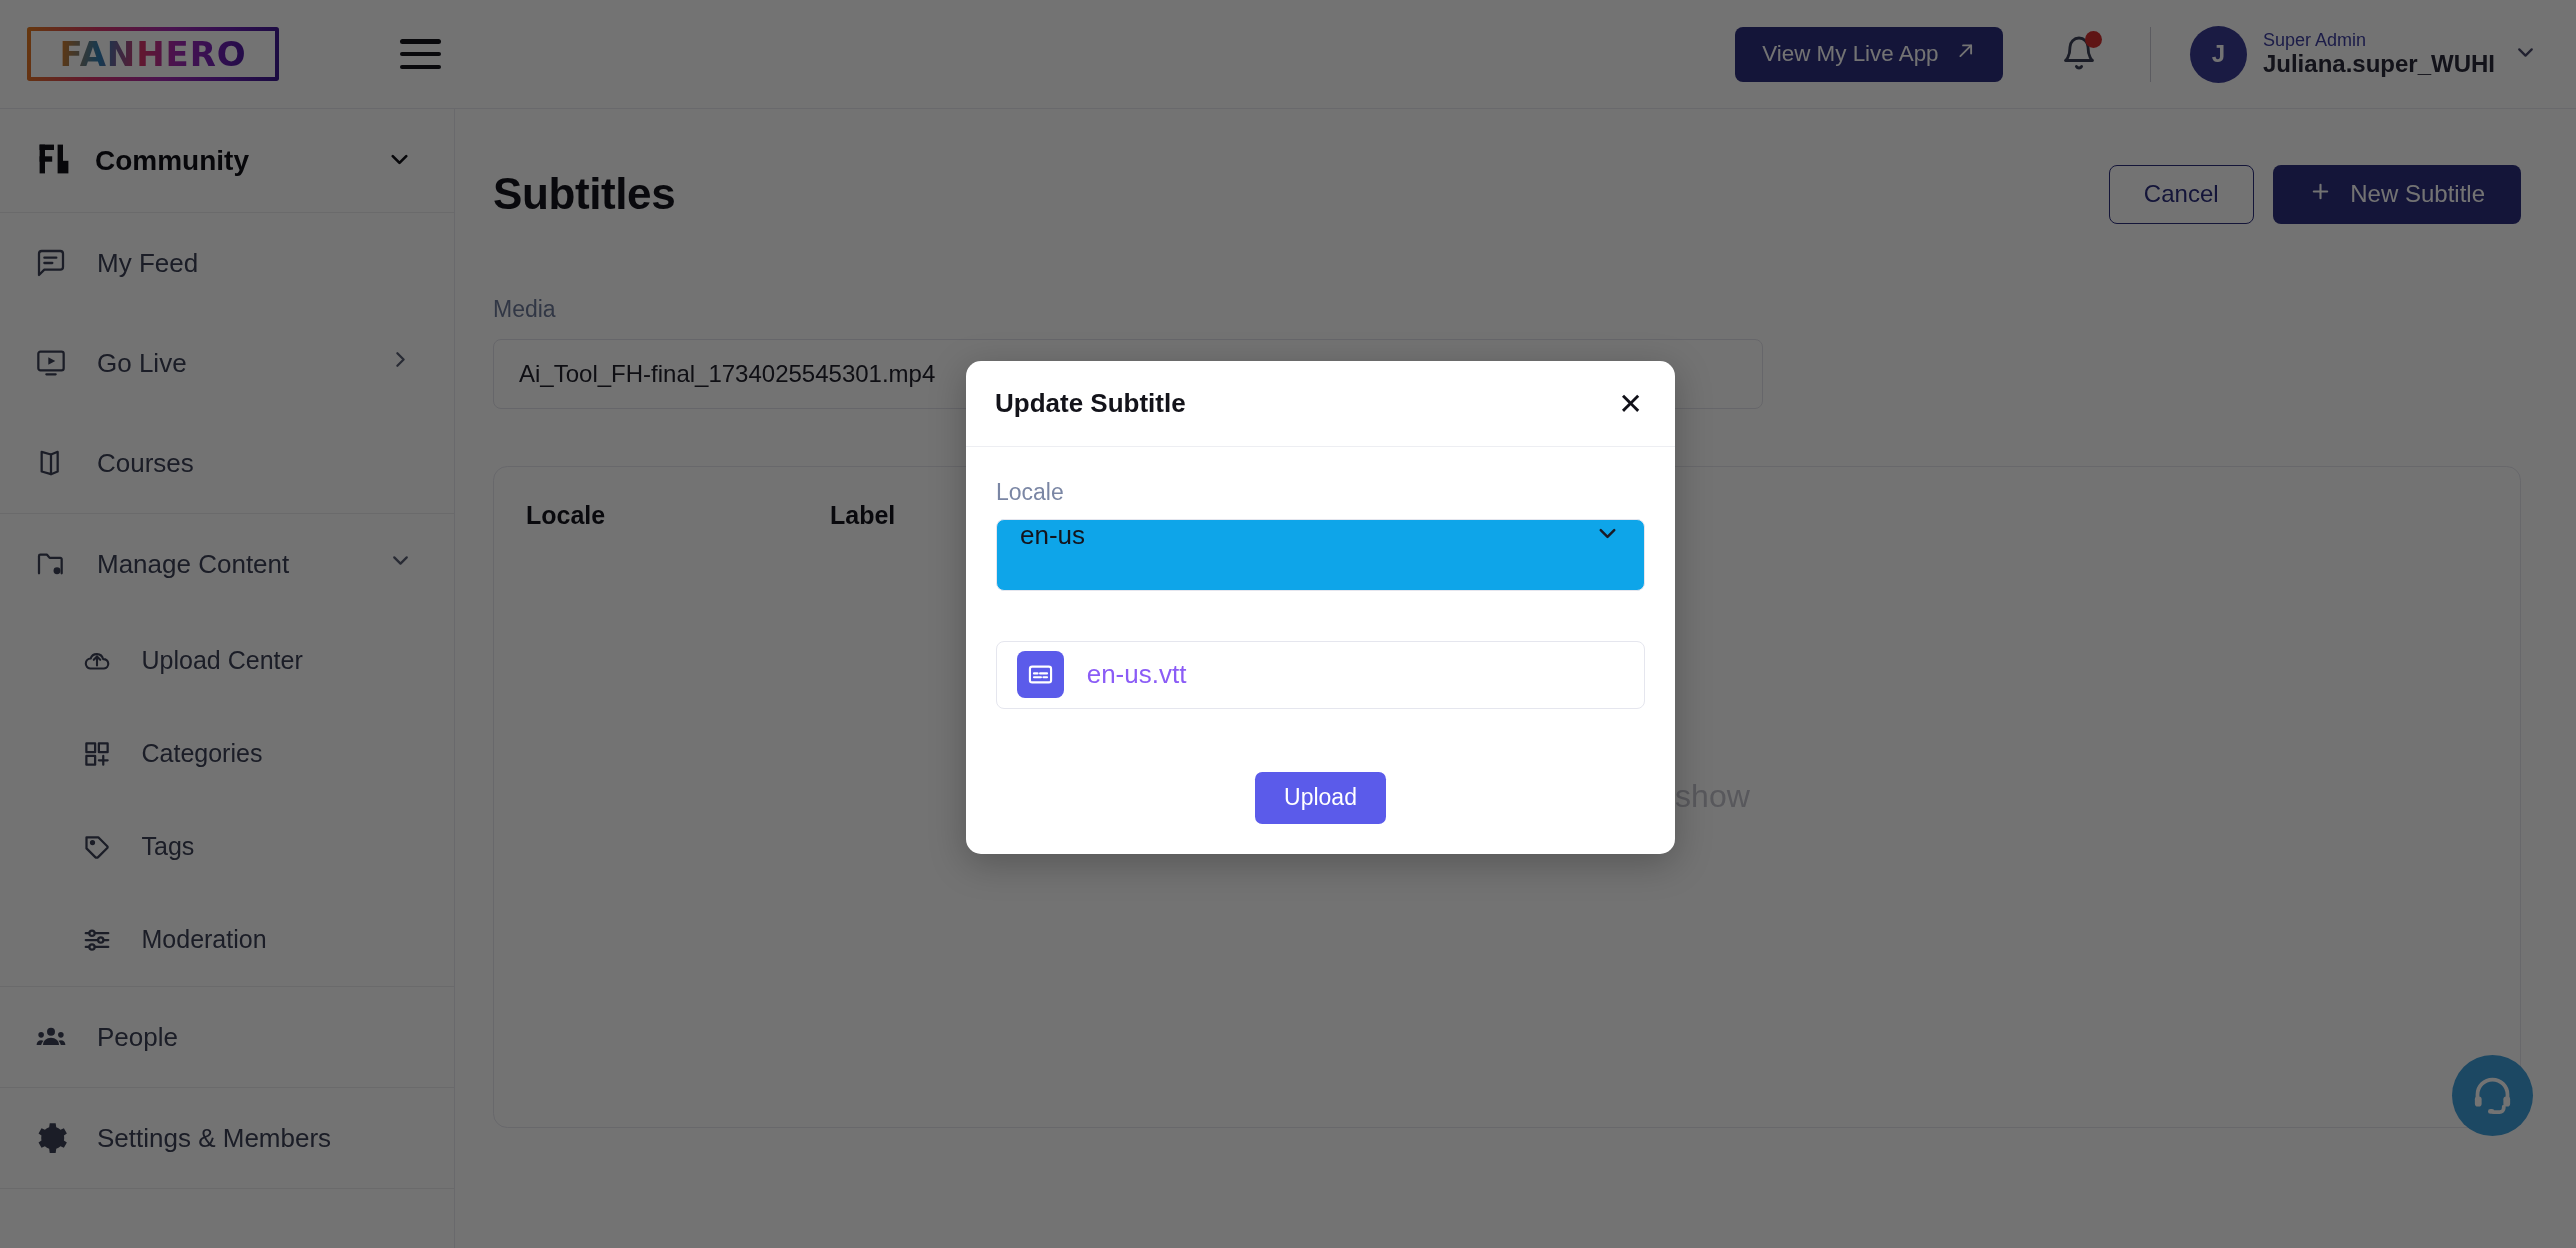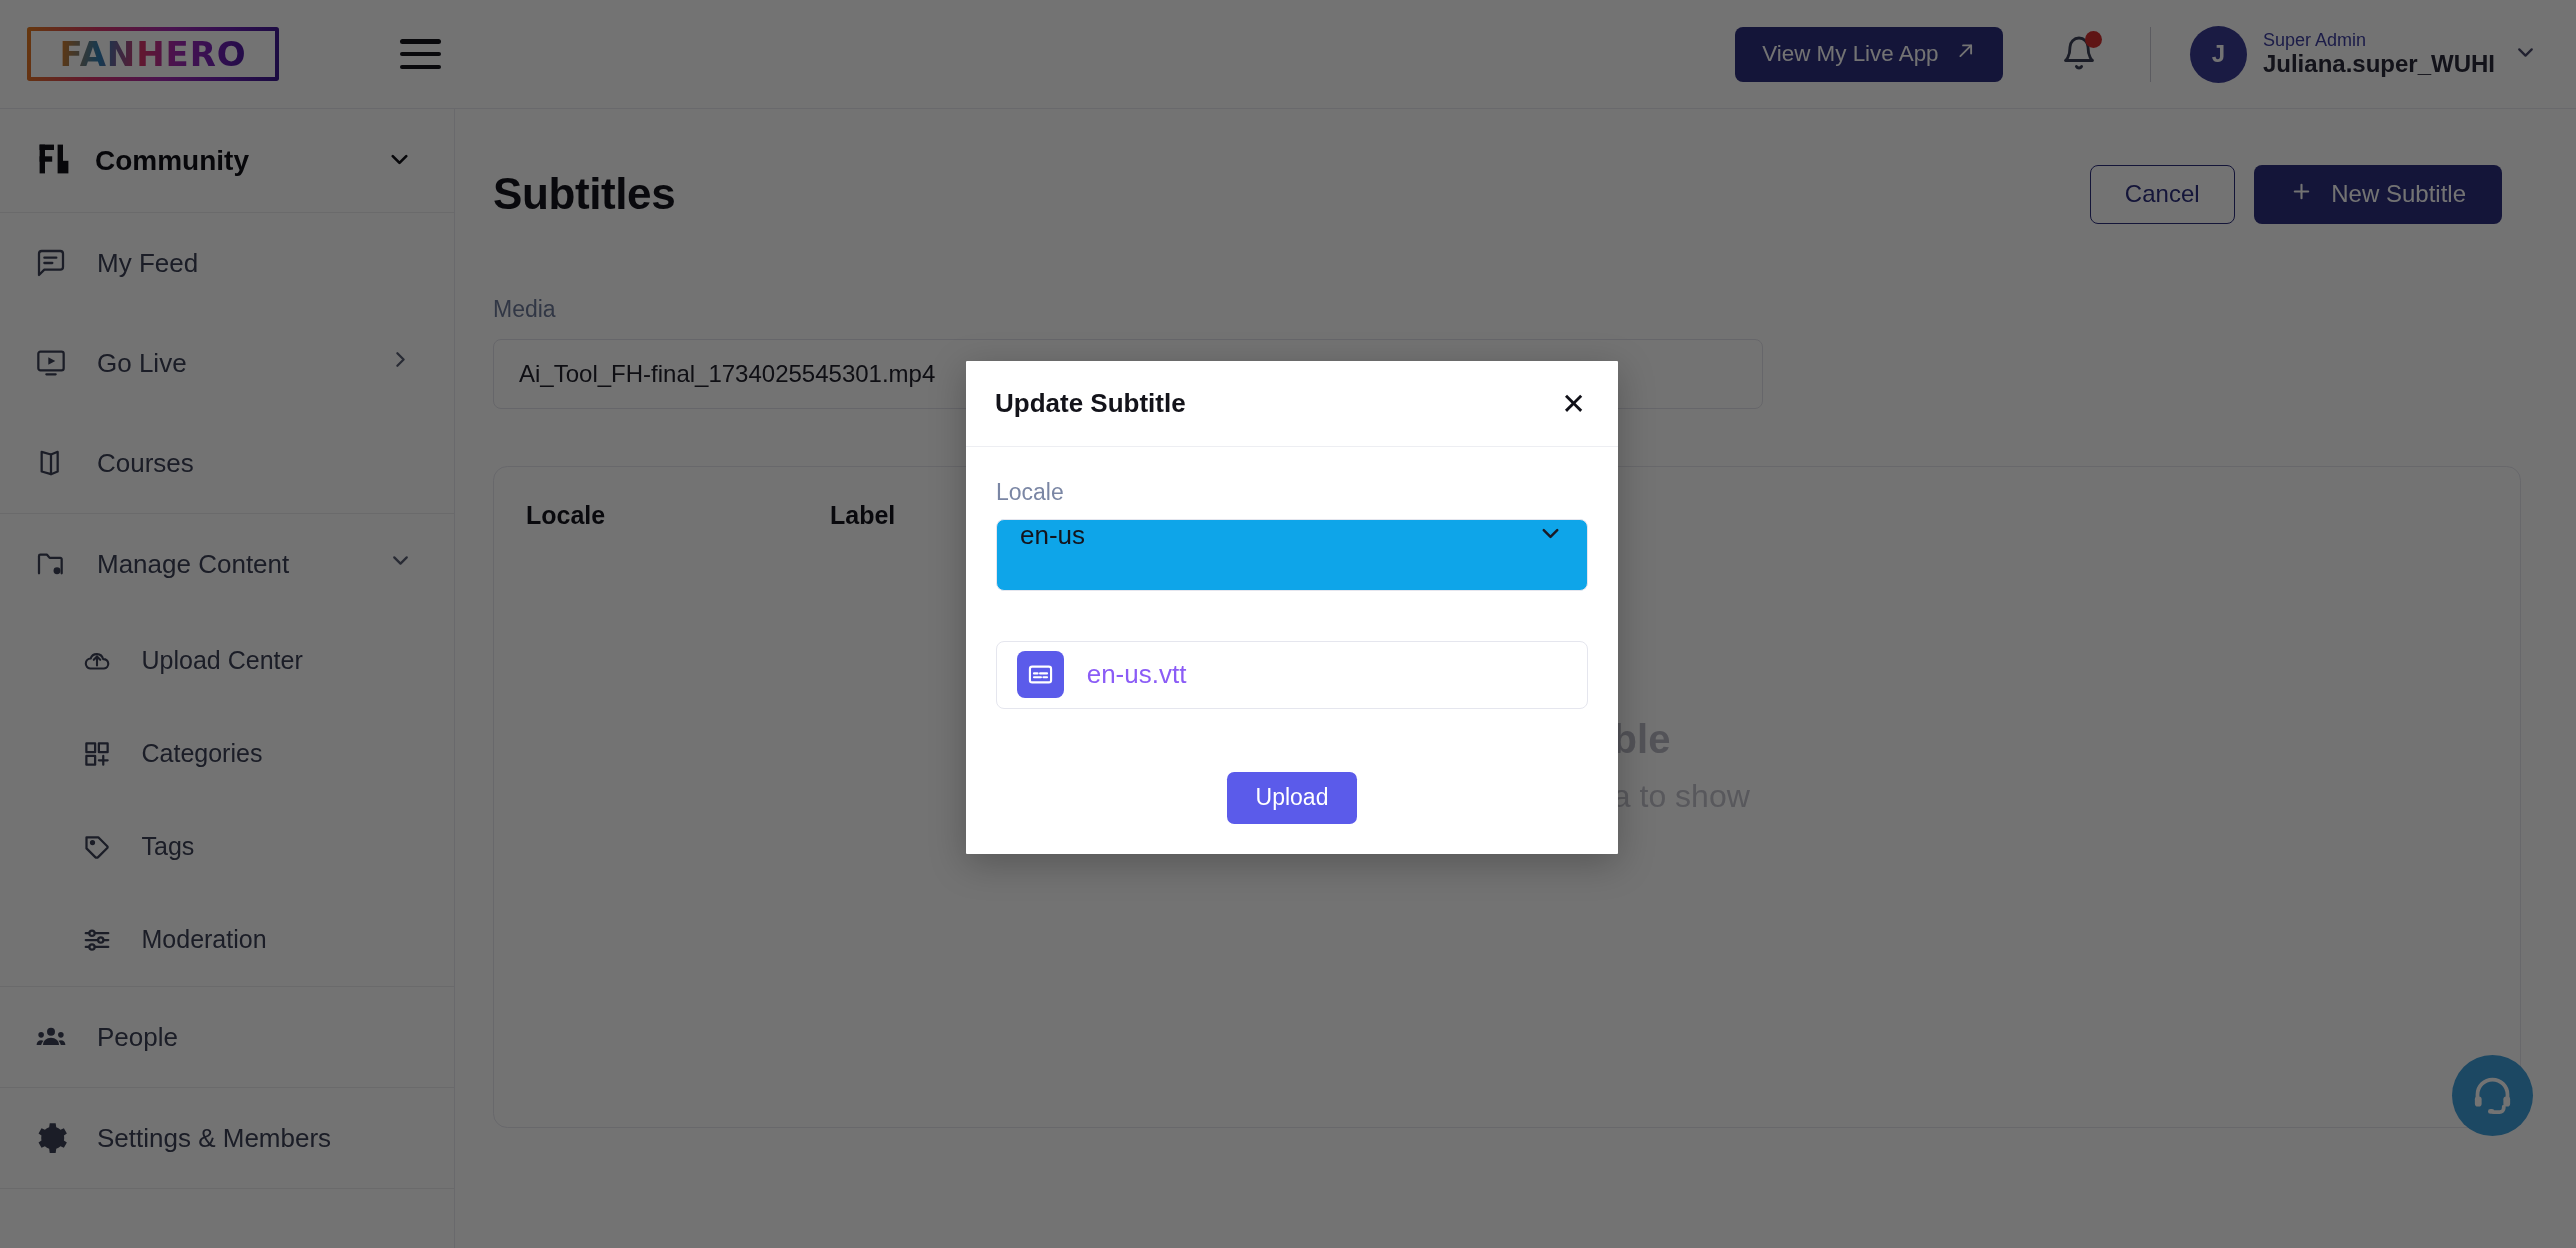--- a/index.html
+++ b/index.html
@@ -108,7 +108,7 @@
   #main {
     position: absolute; top: 109px; left: 455px;
     width: 2121px; height: 1140px; background:#ffffff;
-    padding: 36px 74px 0 38px;
+    padding: 36px 55px 0 38px;
   }
   #page-head { display:flex; align-items:center; margin-top: 19.7px; }
   #page-title { font-size: 44px; font-weight: 700; color:#16161d; letter-spacing:-0.4px; }

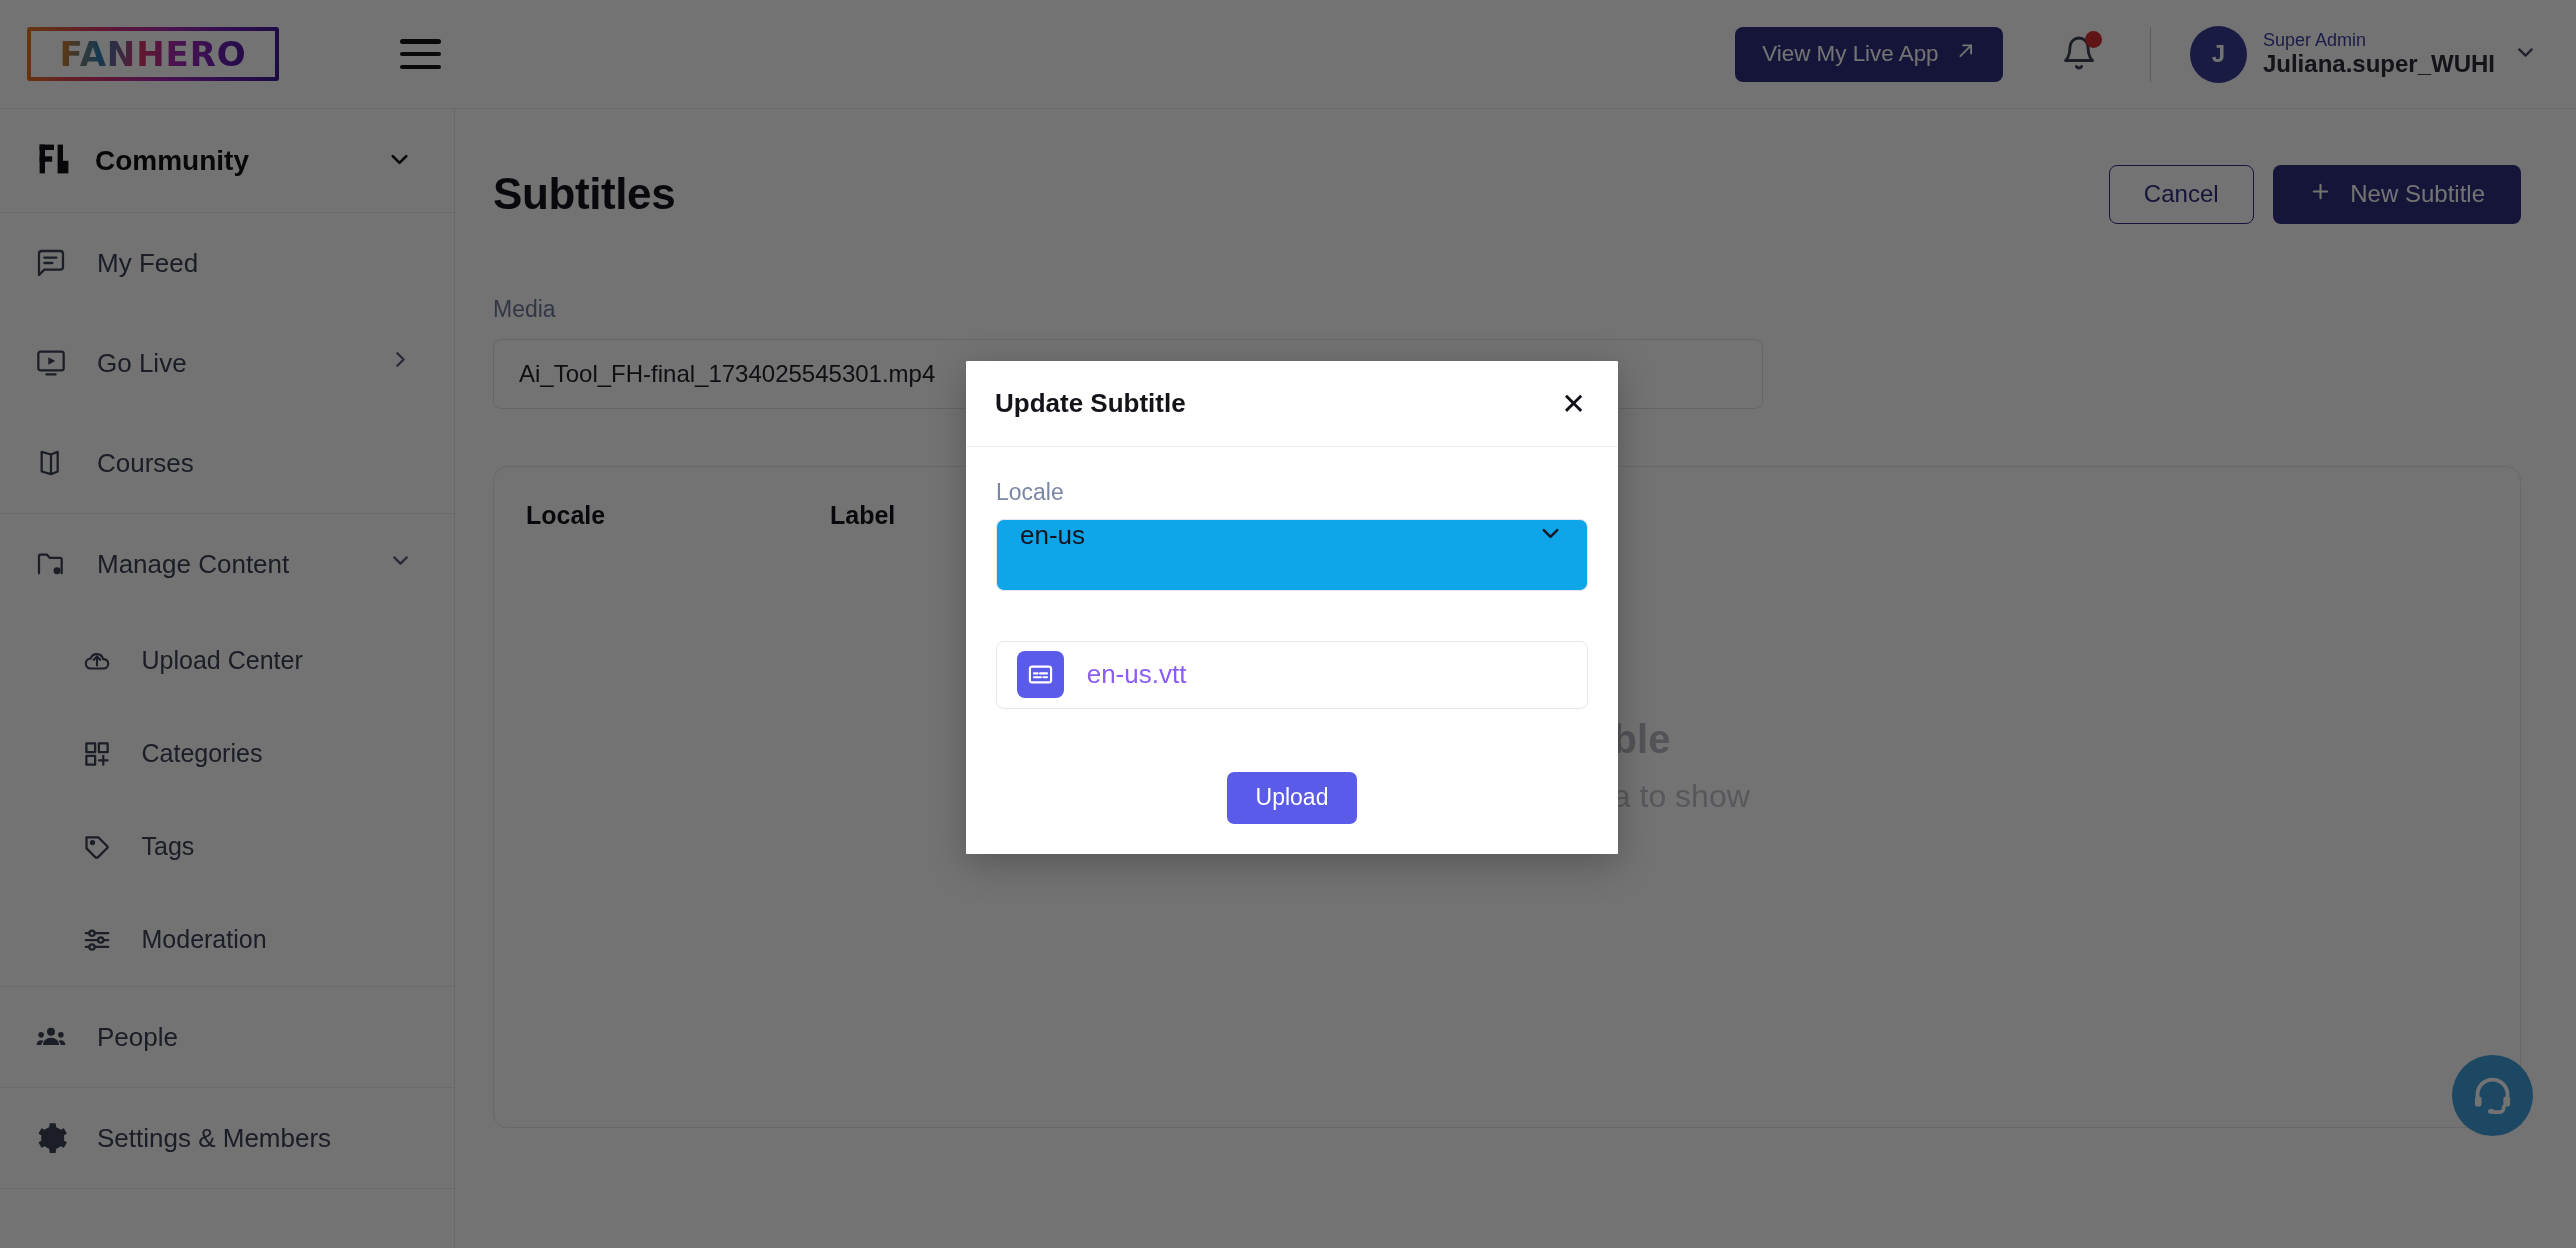--- a/index.html
+++ b/index.html
@@ -164,8 +164,8 @@
   
   #modal {
     position:absolute; z-index: 900;
-    left: 966px; top: 361px; width: 652px;
-    background:#ffffff; border-radius: 1px;
+    left: 966px; top: 361px; width: 709px;
+    background:#ffffff; border-radius: 15px;
     box-shadow: 0 9px 36px rgba(0,0,0,0.25);
     overflow:hidden;
   }

